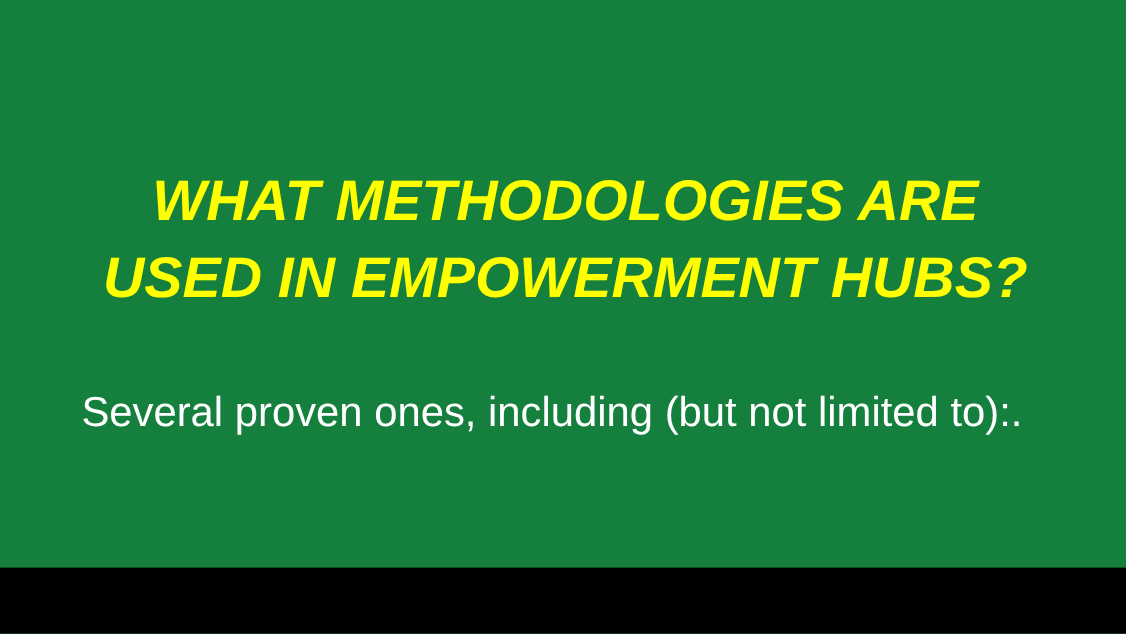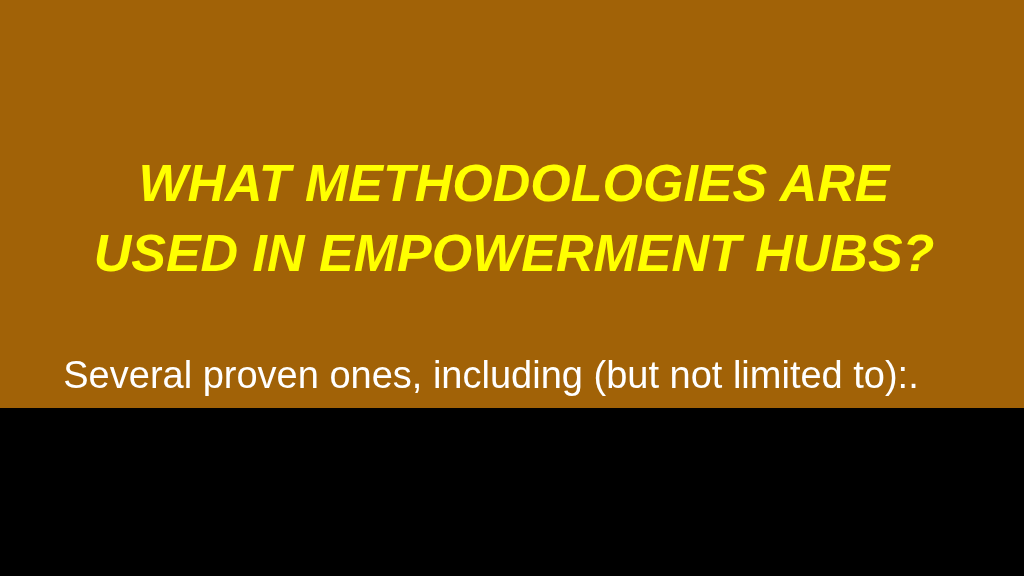--- a/index.html
+++ b/index.html
@@ -17,8 +17,8 @@
   .slide {
     position: relative;
     width: 1024px;
-    height: 408px;
-    background: #a16207;
+    height: 516px;
+    background: #15803d;
     box-sizing: border-box;
   }
 

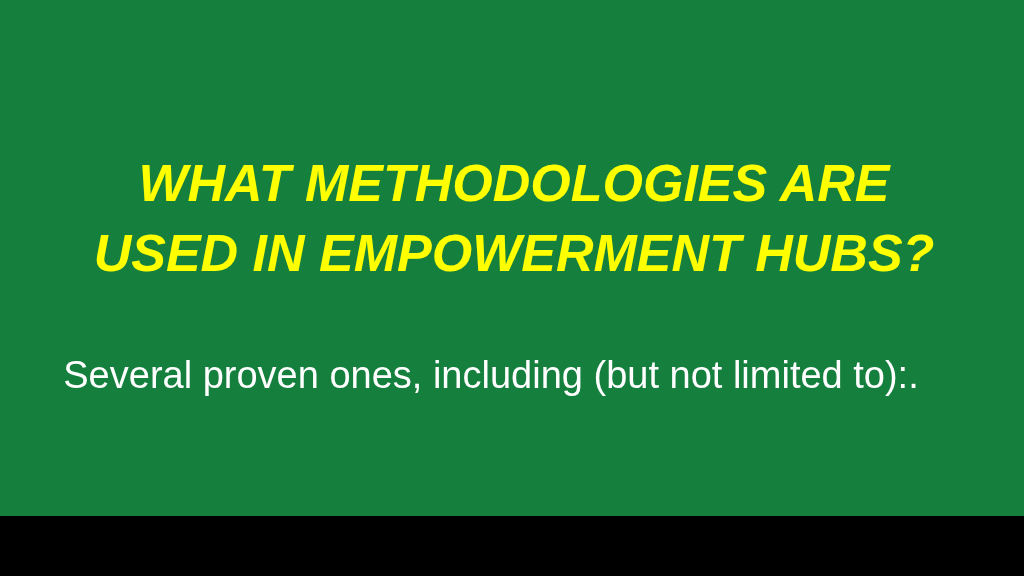--- a/index.html
+++ b/index.html
@@ -41,10 +41,9 @@
 
   .slide-subtitle {
     position: absolute;
-    left: 56px;
+    left: 74px;
     top: 352px;
     width: 870px;
-    text-align: center;
     color: #FFFFFF;
     font-family: "Liberation Sans", sans-serif;
     font-style: normal;

